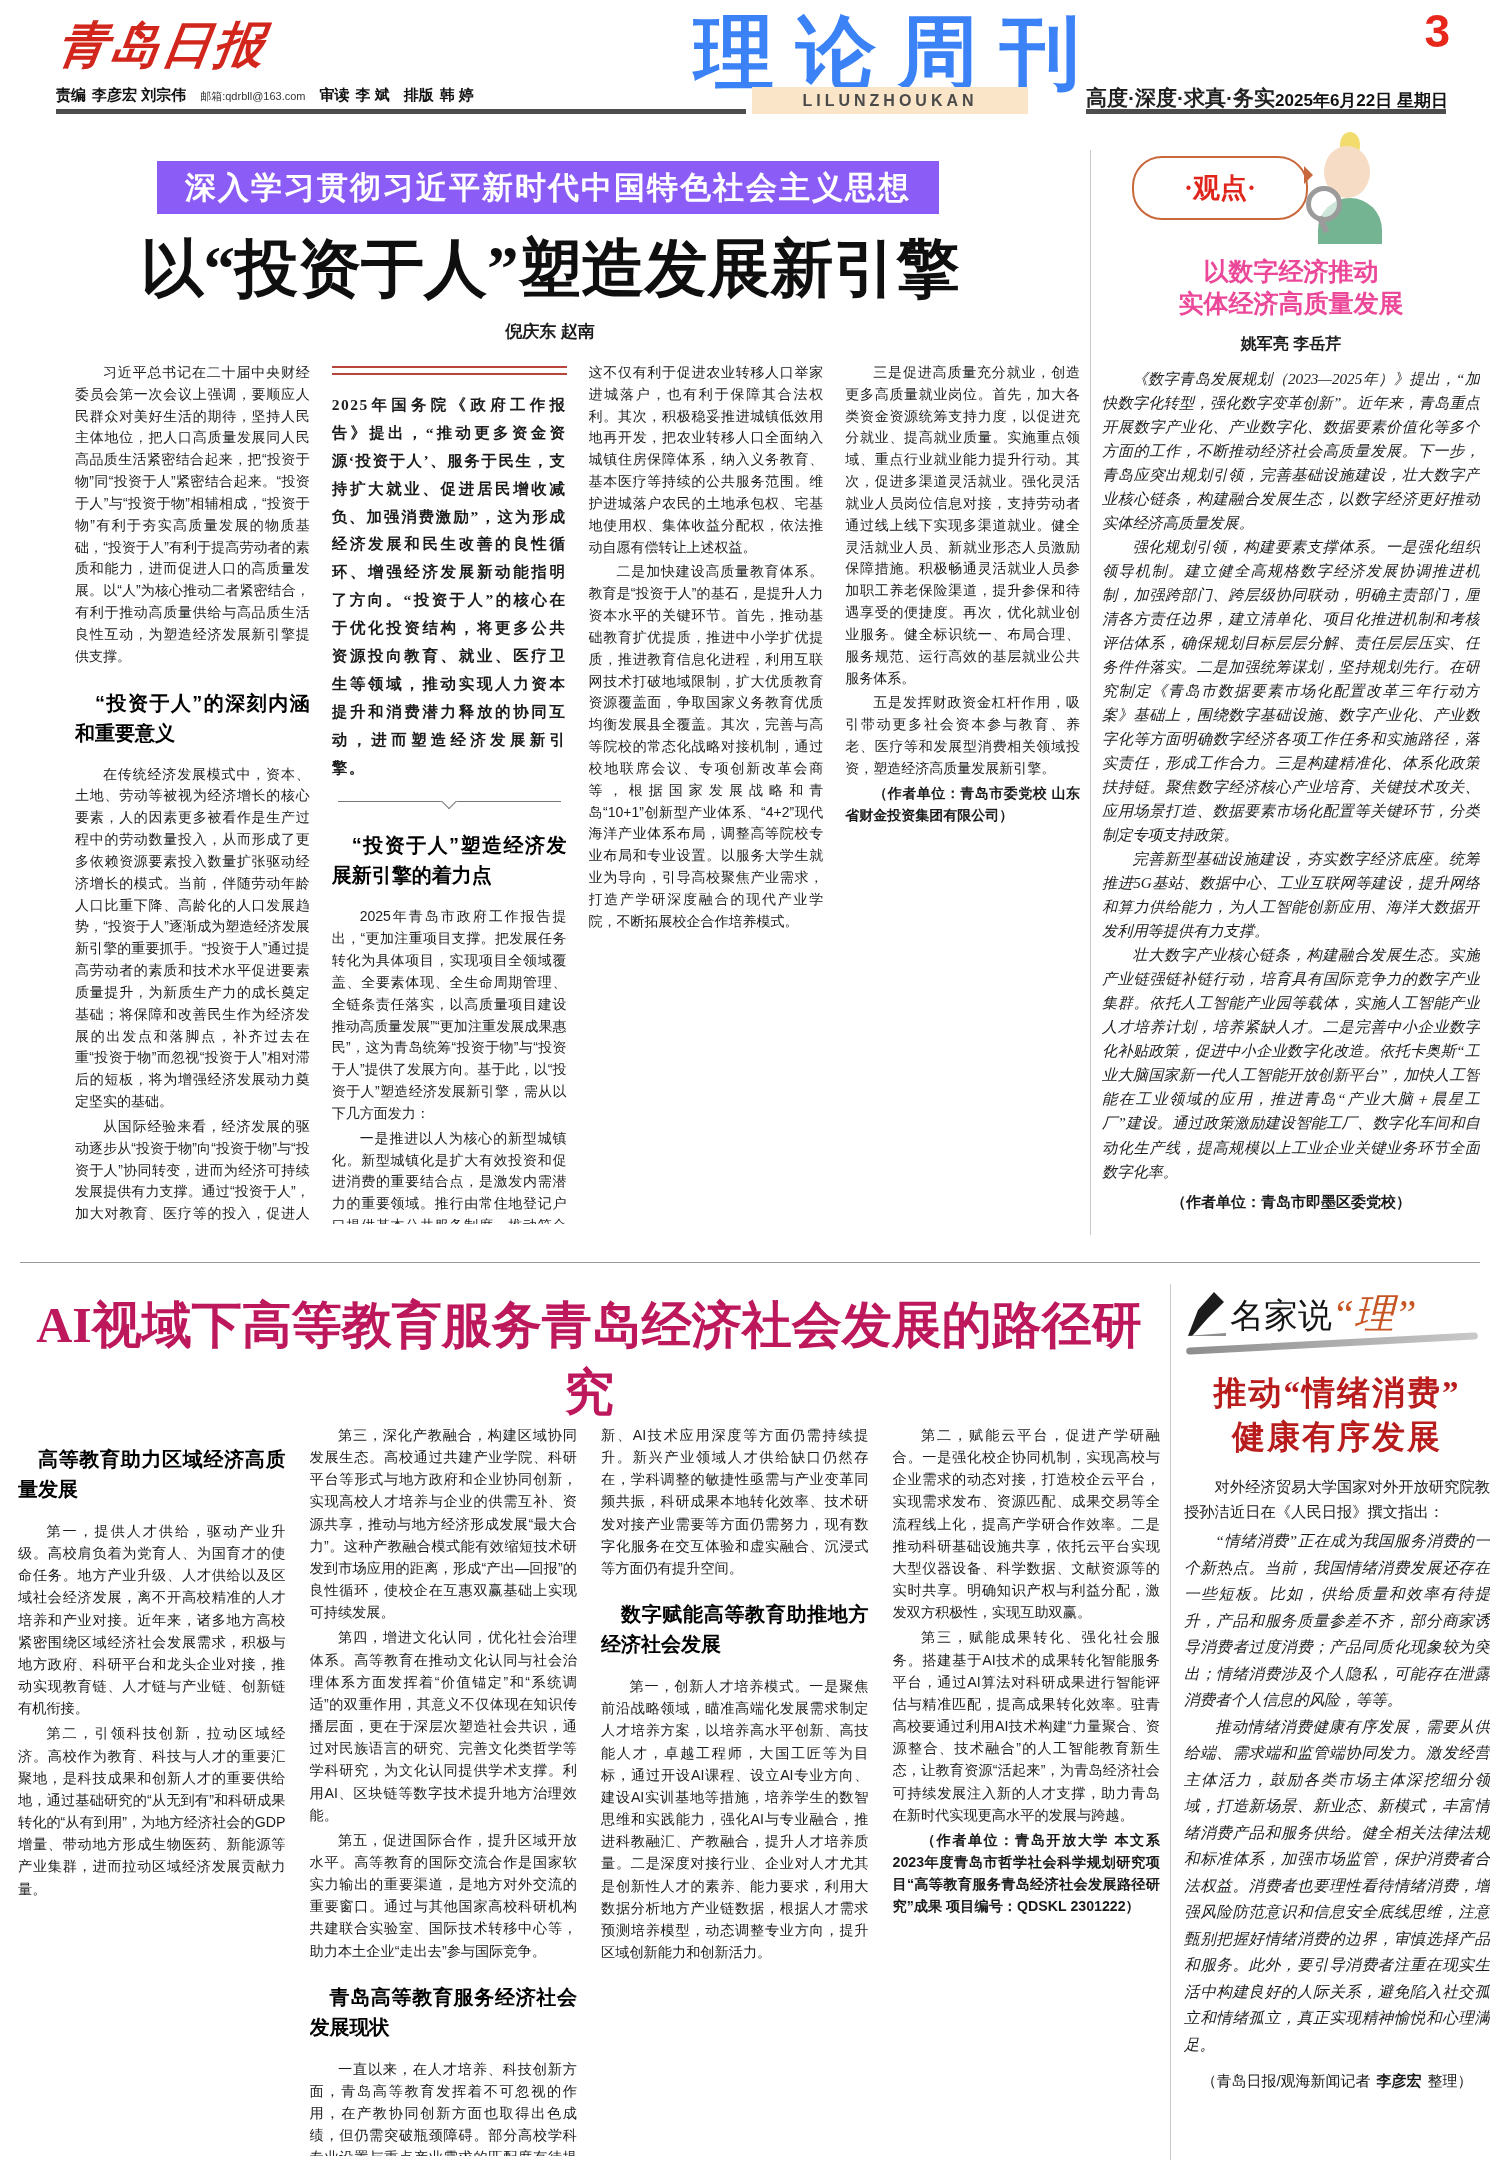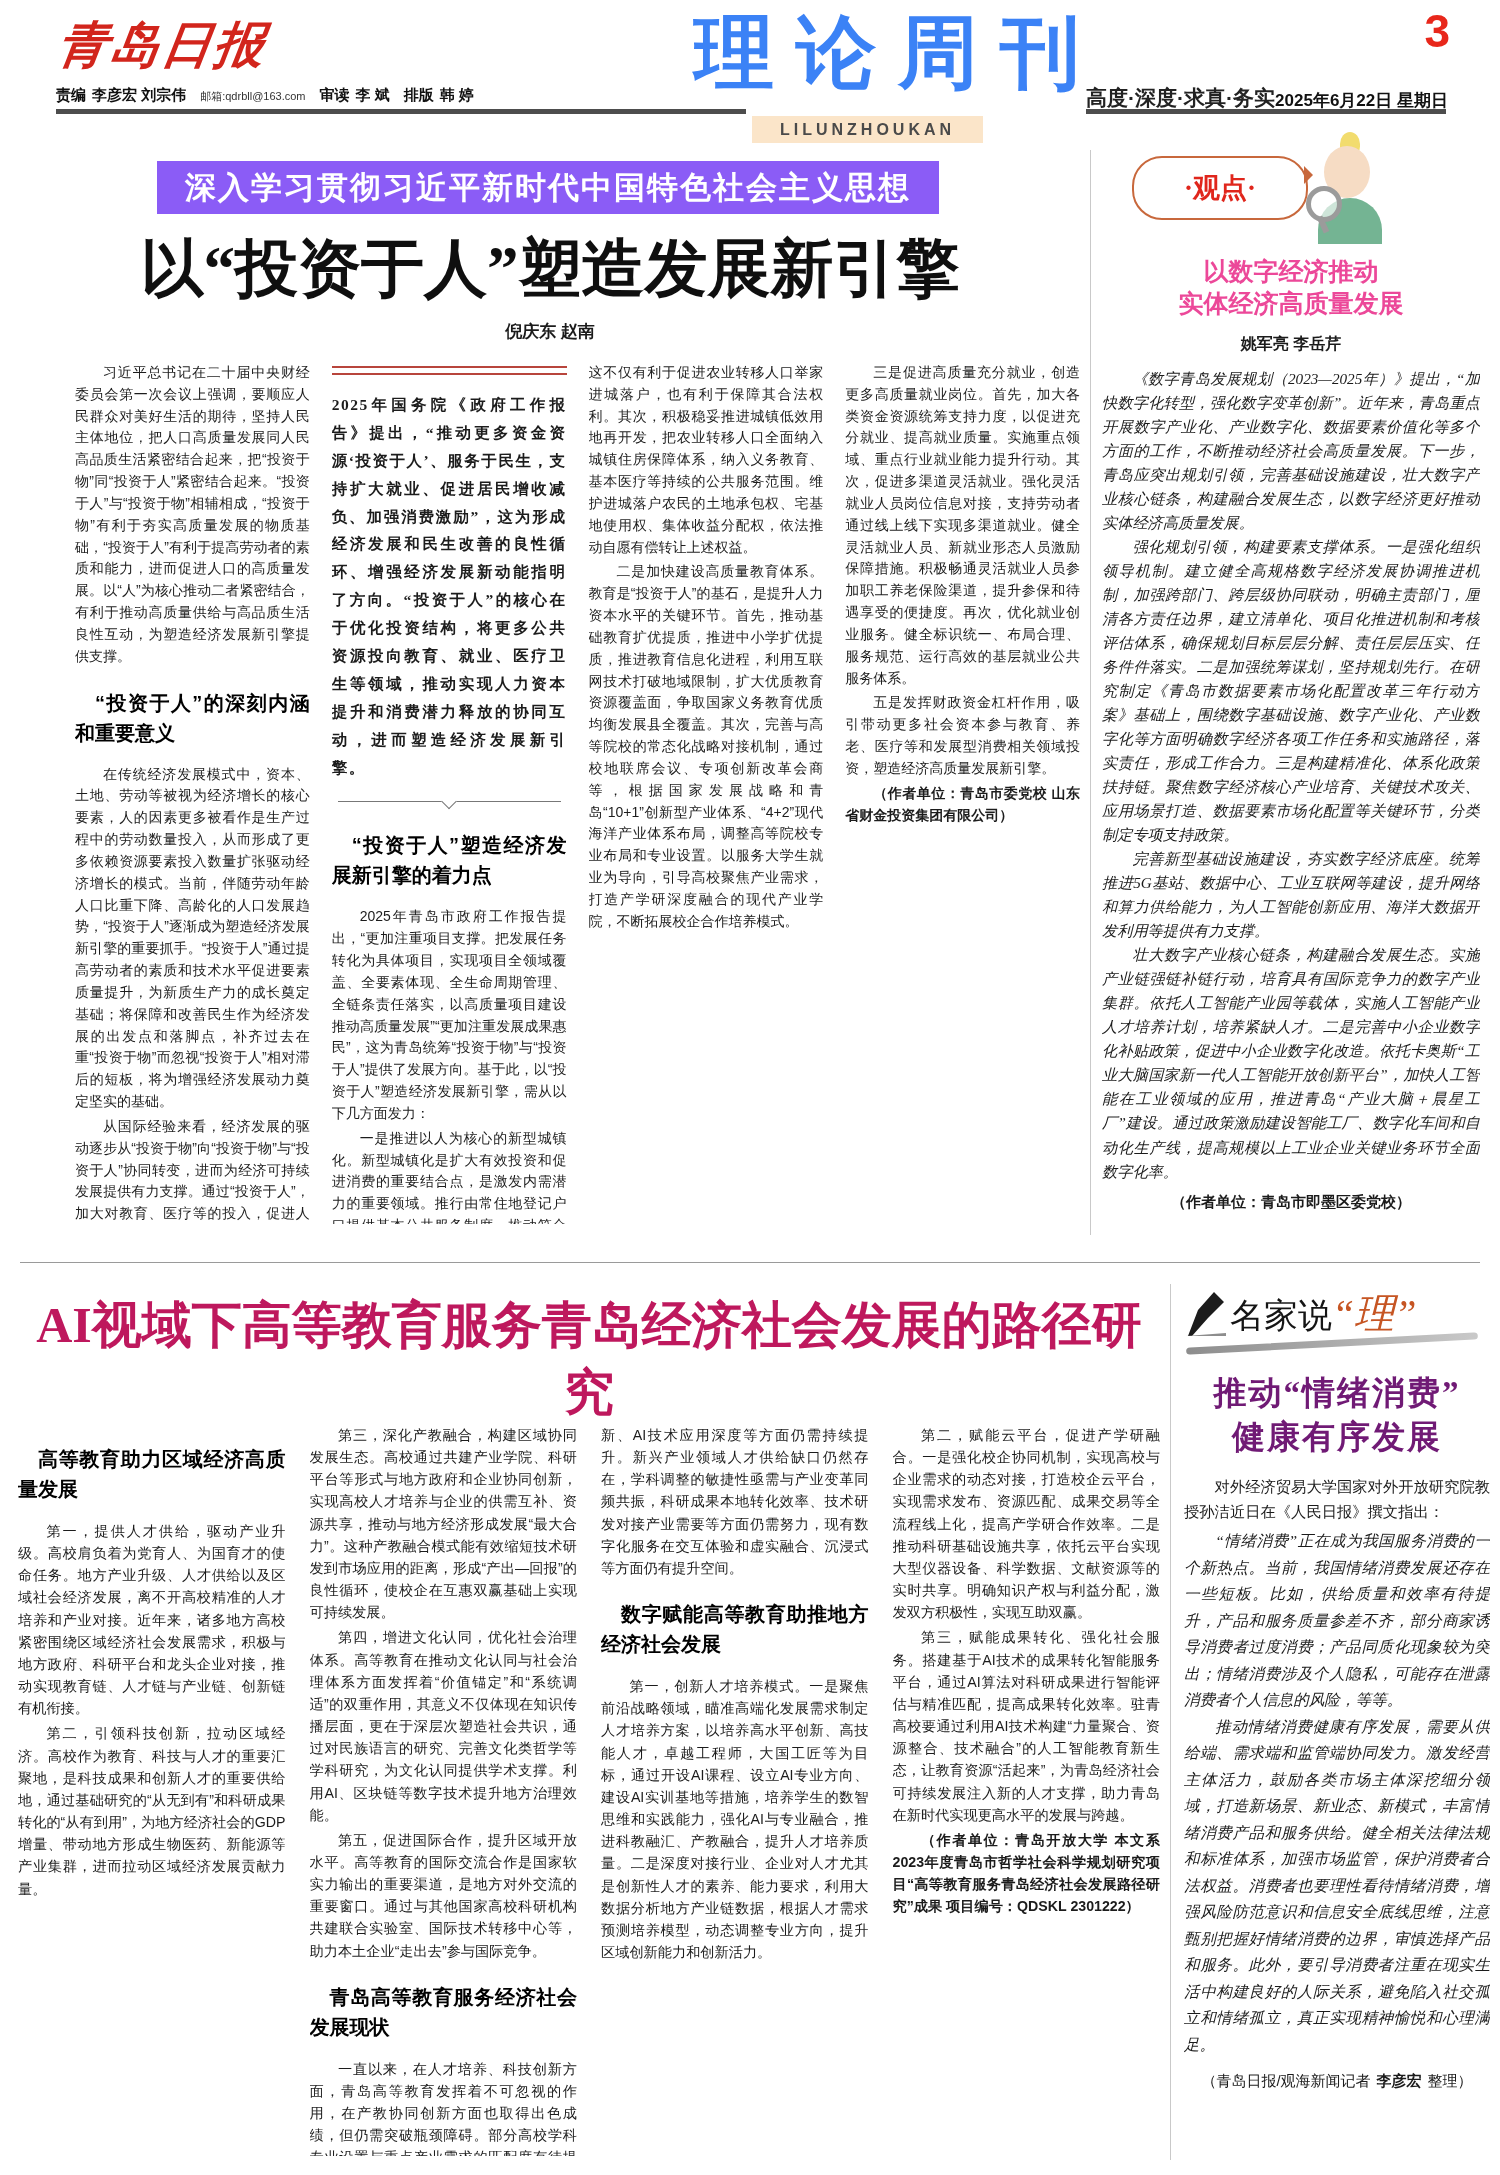--- a/index.html
+++ b/index.html
@@ -15,8 +15,8 @@
   .editors .email{font-size:11px;color:#333;margin-right:14px;font-weight:normal;}
   .sec-title{position:absolute;left:638px;top:0px;width:520px;text-align:center;
         font-family:"Liberation Serif",serif;font-weight:900;font-size:80px;color:#3b82f6;letter-spacing:22px;}
-  .pinyin{position:absolute;left:752px;top:87px;width:231px;height:27px;background:#fbe5c9;color:#4a4a4a;
-        font-weight:bold;font-size:16px;letter-spacing:4px;text-align:center;line-height:27px;margin-top:29px;}
+  .pinyin{position:absolute;left:752px;top:87px;width:276px;height:27px;background:#fbe5c9;color:#4a4a4a;
+        font-weight:bold;font-size:16px;letter-spacing:4px;text-align:center;line-height:27px;}
   .slogan{position:absolute;left:1086px;top:84px;font-size:21px;font-weight:bold;color:#222;}
   .m-date{position:absolute;right:52px;top:89px;font-size:17px;font-weight:bold;color:#111;}
   .pagenum{position:absolute;right:50px;top:4px;font-size:46px;color:#e8271b;font-weight:bold;}

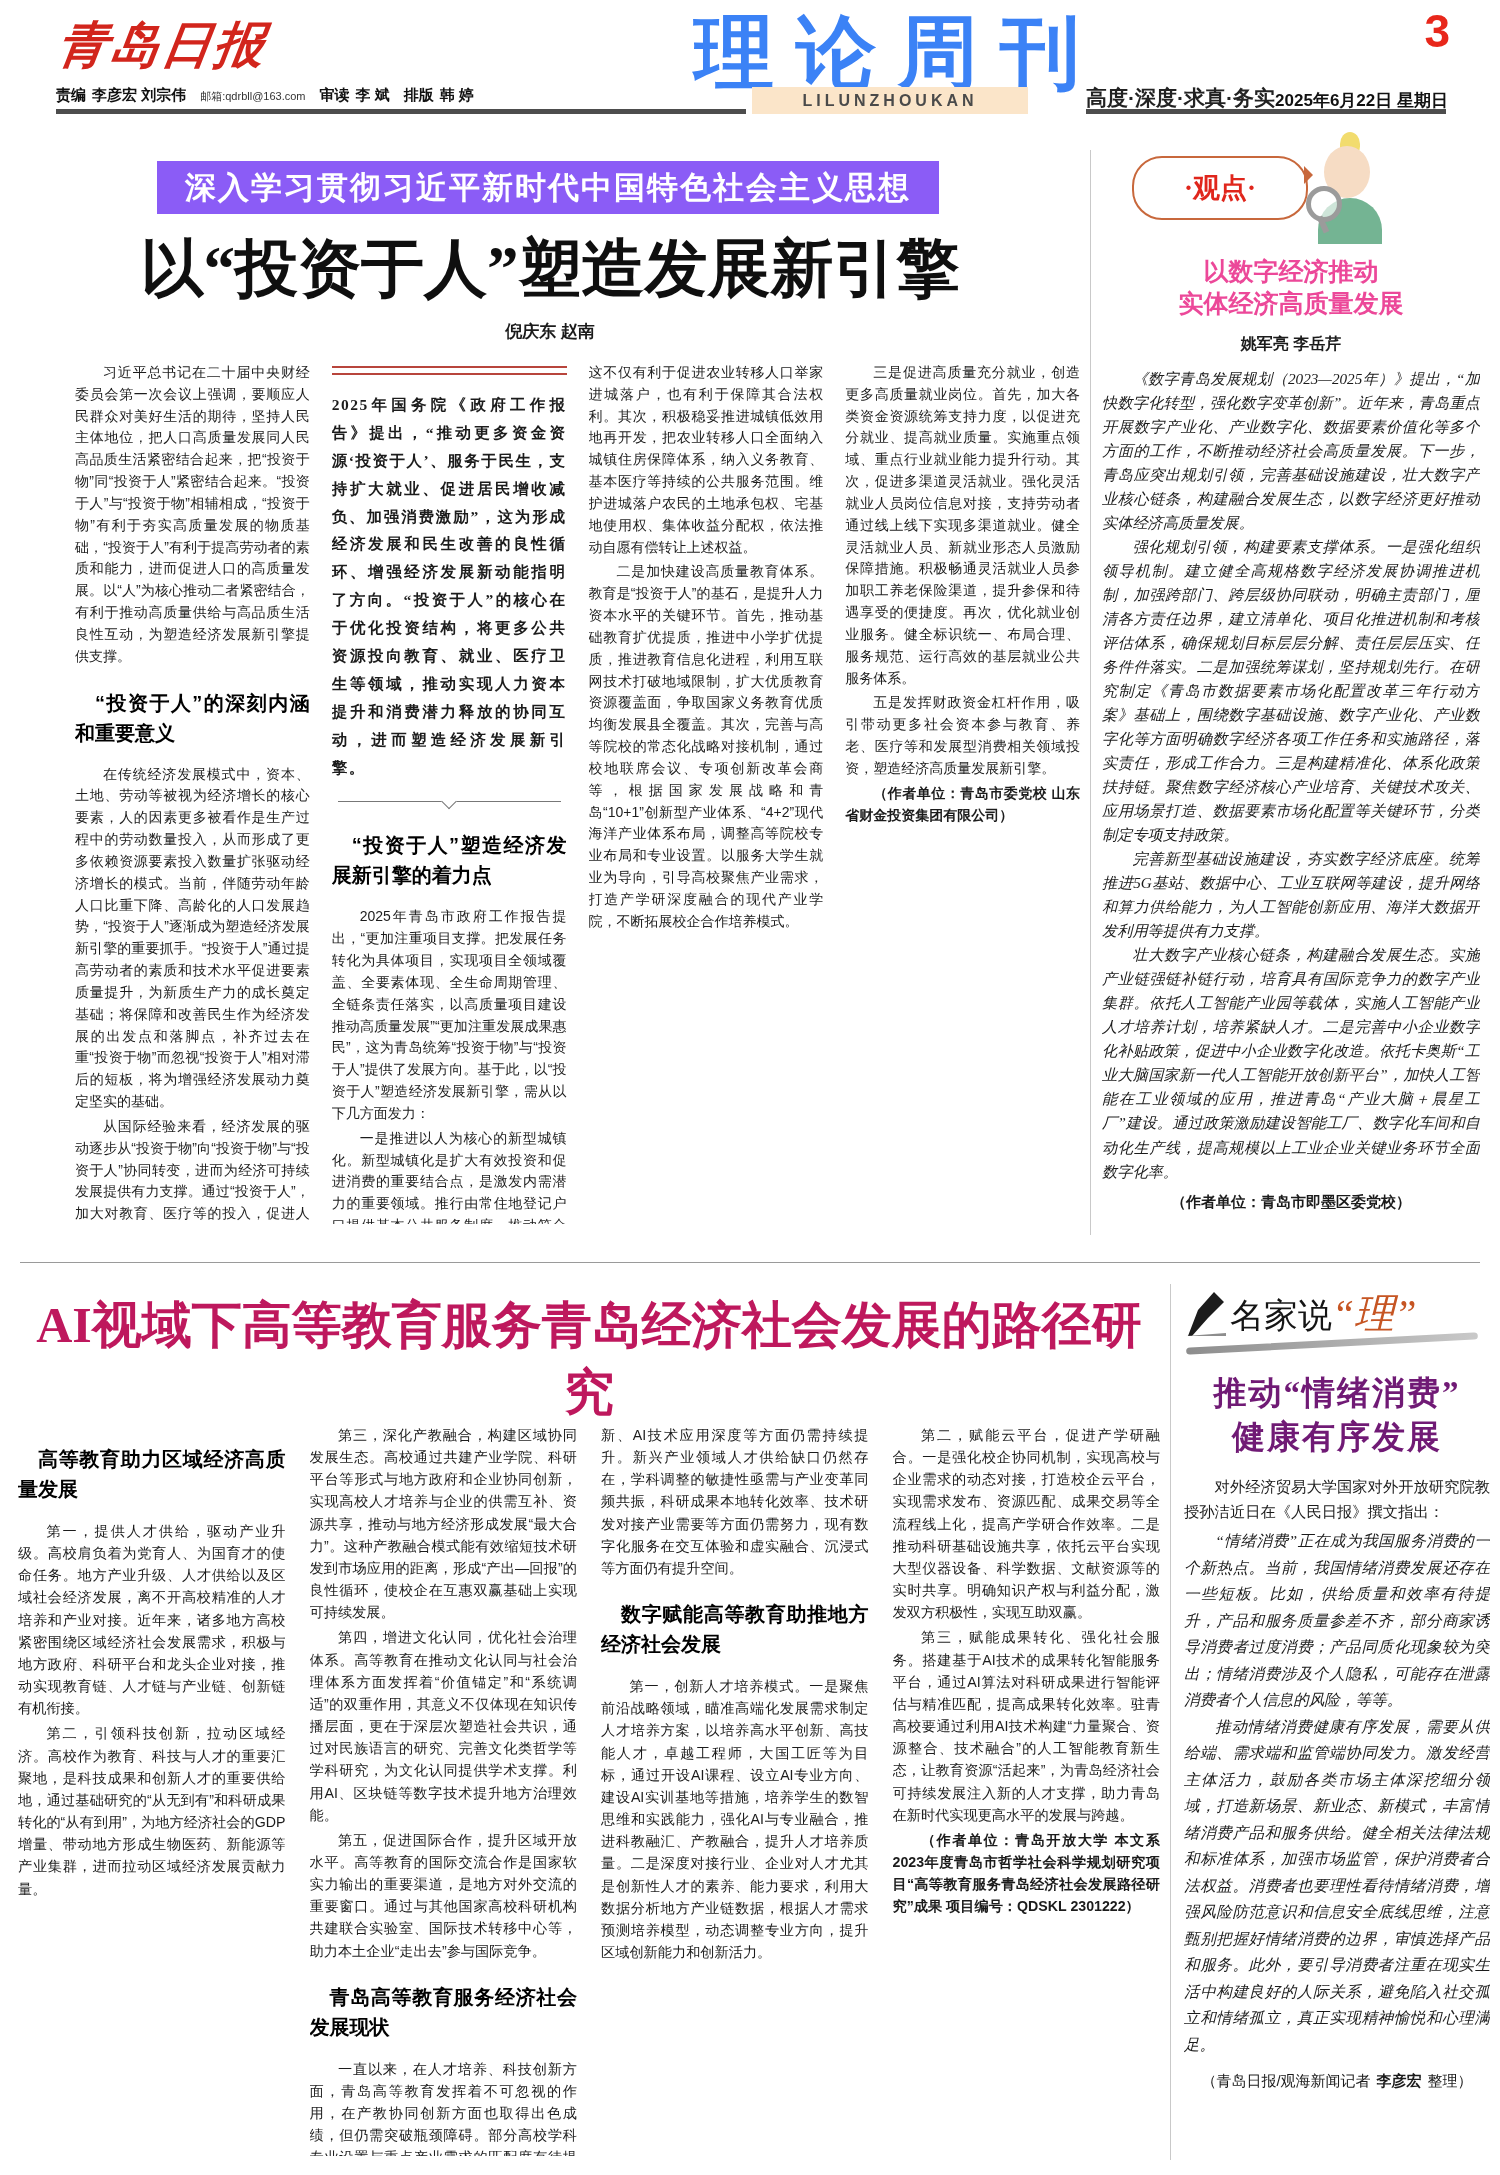--- a/index.html
+++ b/index.html
@@ -87,7 +87,7 @@
   .ms-swoosh{position:absolute;left:2px;top:56px;width:292px;height:7px;background:linear-gradient(90deg,#8d8d8d,#c9c9c9);
         border-radius:4px/50%;transform:rotate(-3deg);}
   .ms-hl{text-align:center;font-family:"Liberation Serif",serif;font-weight:900;font-size:33px;line-height:1.32;
-        letter-spacing:2px;margin:16px 0 16px;color:#701a75;}
+        letter-spacing:2px;margin:16px 0 16px;color:#b91c1c;}
   .ms-intro{font-size:15.3px;line-height:1.6;text-indent:2em;text-align:justify;}
   .ms-body{font-family:"Liberation Serif",serif;font-style:italic;font-size:15.6px;line-height:1.7;text-align:justify;
         margin-top:4px;}

